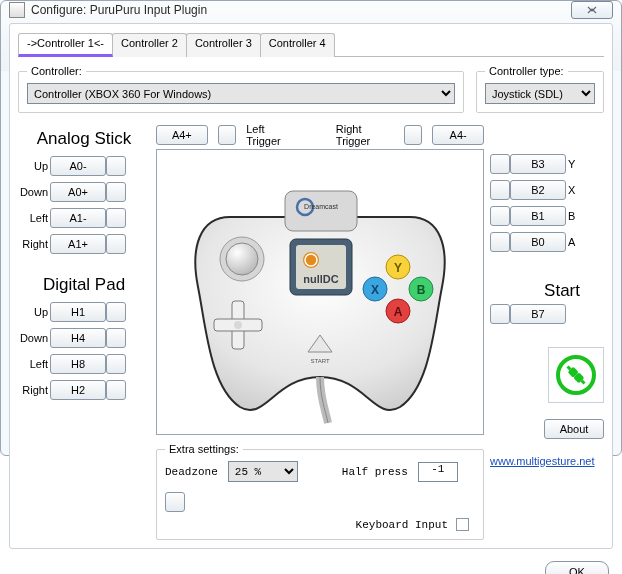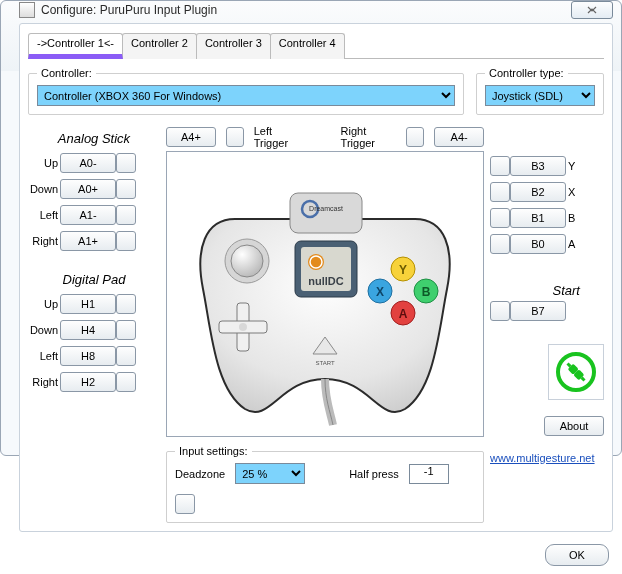--- a/index.html
+++ b/index.html
@@ -21,7 +21,6 @@
     background: linear-gradient(#fbfcfd,#eef3f7 70px,#f6f9fc 70px);
     display: flex;
     flex-direction: column;
-    padding-left: 10px;
   }
   .titlebar {
     height: 28px;

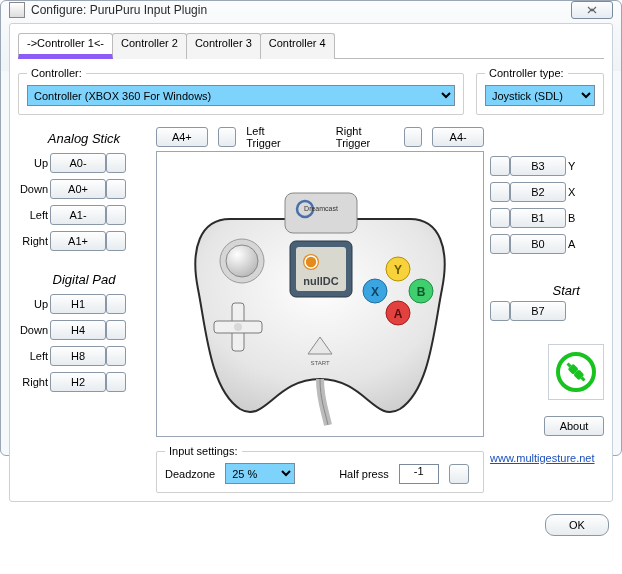--- a/index.html
+++ b/index.html
@@ -77,7 +77,7 @@
   .tab.active {
     background:#fff;
     top:1px;
-    border-bottom: 5px solid #8b5cf6;
+    border-bottom: 3px solid #8b5cf6;
     z-index:1;
   }
   fieldset {

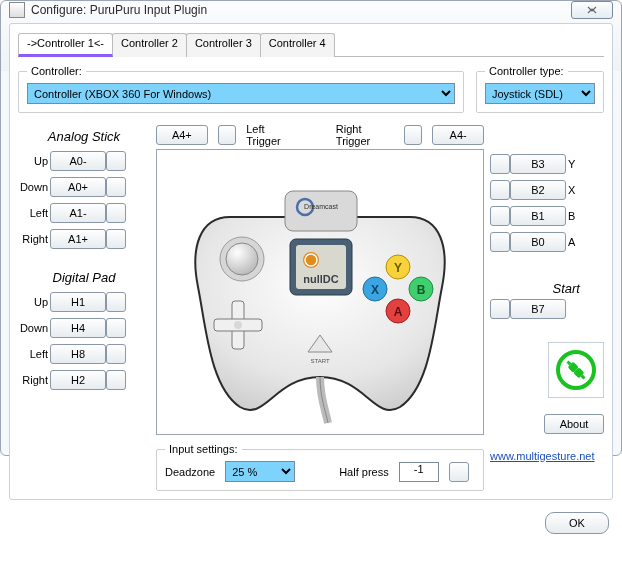--- a/index.html
+++ b/index.html
@@ -204,7 +204,7 @@
   .ok-btn { width: 64px; height: 22px; border-radius: 9px; }
   select {
     font: inherit;
-    background:#7dd3fc;
+    background:#e5e5e5;
     border:1px solid #7a8a9a;
     height:21px;
     padding: 1px 2px;

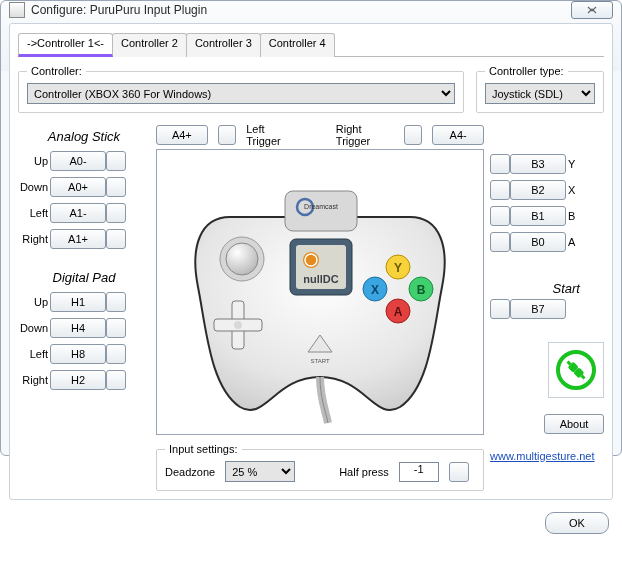--- a/index.html
+++ b/index.html
@@ -114,8 +114,7 @@
   .group-label {
     text-align: center;
     margin: 8px 0 2px 0;
-    font-size:13px;
-    font-style:italic;
+    font-size:17px;
   }
   .map-row {
     display:flex;

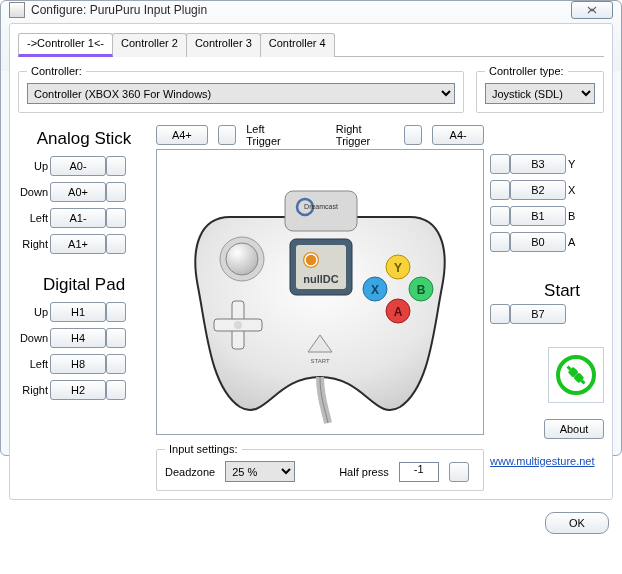--- a/index.html
+++ b/index.html
@@ -368,7 +368,7 @@
         </div>
 
         <fieldset class="extra-row">
-          <legend>Input settings:</legend>
+          <legend>Extra settings:</legend>
           <div class="extra-inner">
             <span>Deadzone</span>
             <select style="width:70px">

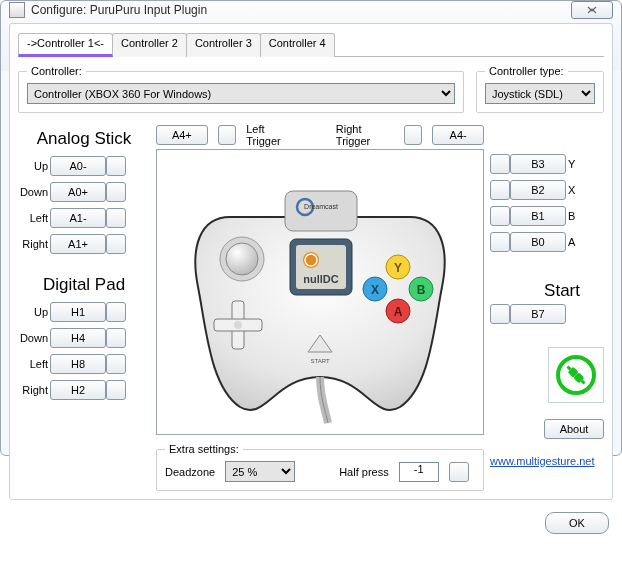--- a/index.html
+++ b/index.html
@@ -164,6 +164,7 @@
     align-items:center;
     gap: 10px;
     flex-wrap: wrap;
+    font-family: Liberation Mono, monospace;
   }
   .halfpress-input {
     width: 40px; height: 20px;

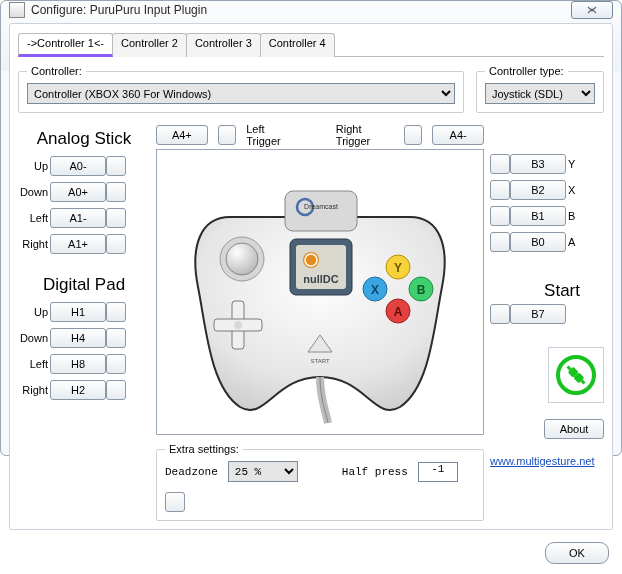--- a/index.html
+++ b/index.html
@@ -380,6 +380,10 @@
             <span class="halfpress-input">-1</span>
             <span class="btn sq"></span>
           </div>
+          <div class="extra-inner" style="justify-content:flex-end; margin-top:6px; padding-right:6px; gap:8px;">
+            <span>Keyboard Input</span>
+            <span class="checkbox"></span>
+          </div>
         </fieldset>
       </div>
 

